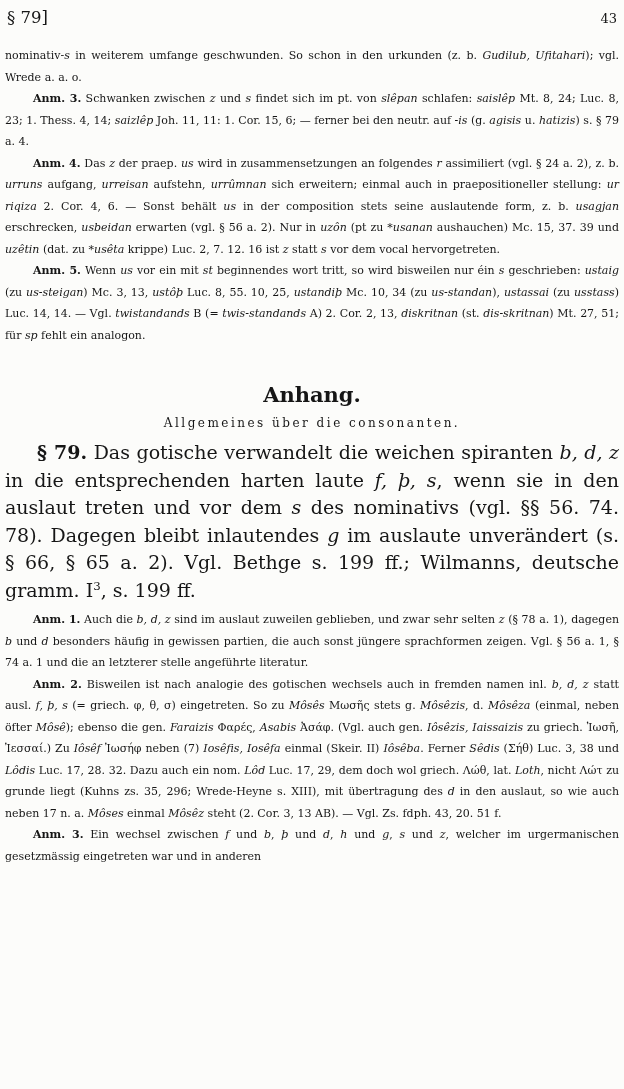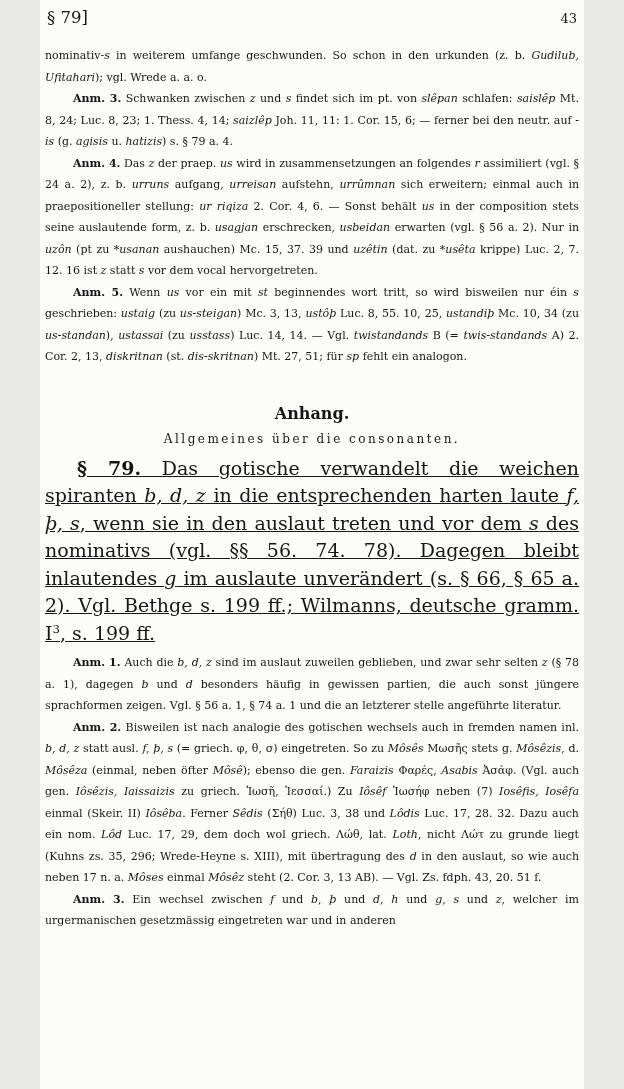--- a/index.html
+++ b/index.html
@@ -9,7 +9,7 @@
   }
   .page {
     position: relative;
-    width: 544px;
+    width: 624px;
     height: 1089px;
     margin: 0 auto;
     background: #fcfcfa;

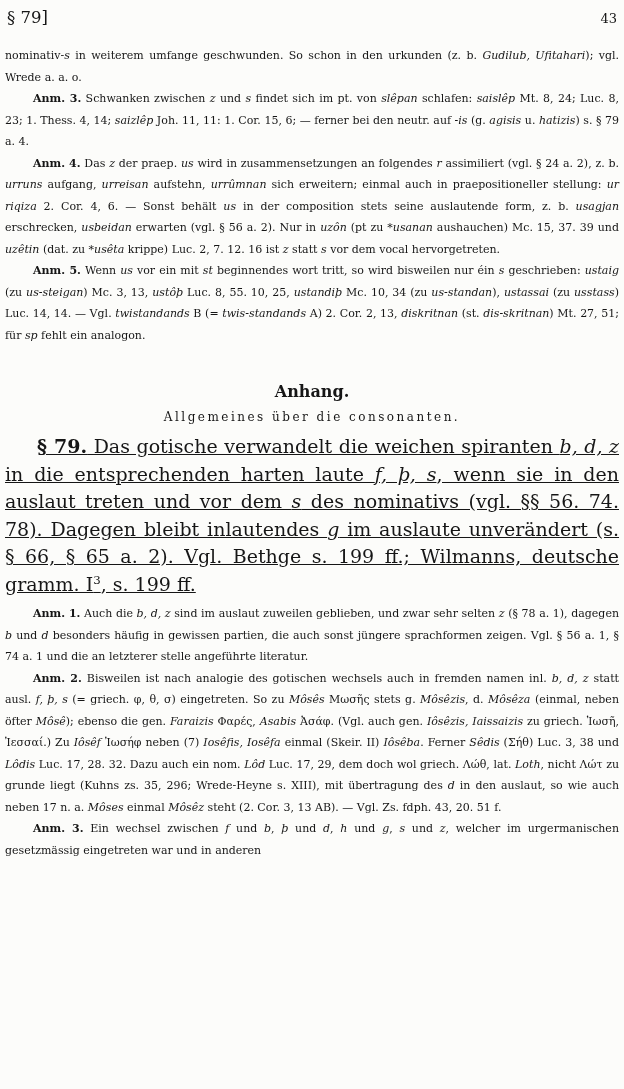--- a/index.html
+++ b/index.html
@@ -40,7 +40,7 @@
   .h1 {
     text-align: center;
     font-weight: bold;
-    font-size: 16px;
+    font-size: 21px;
     margin: 36px 0 0 0;
   }
   .h2 {

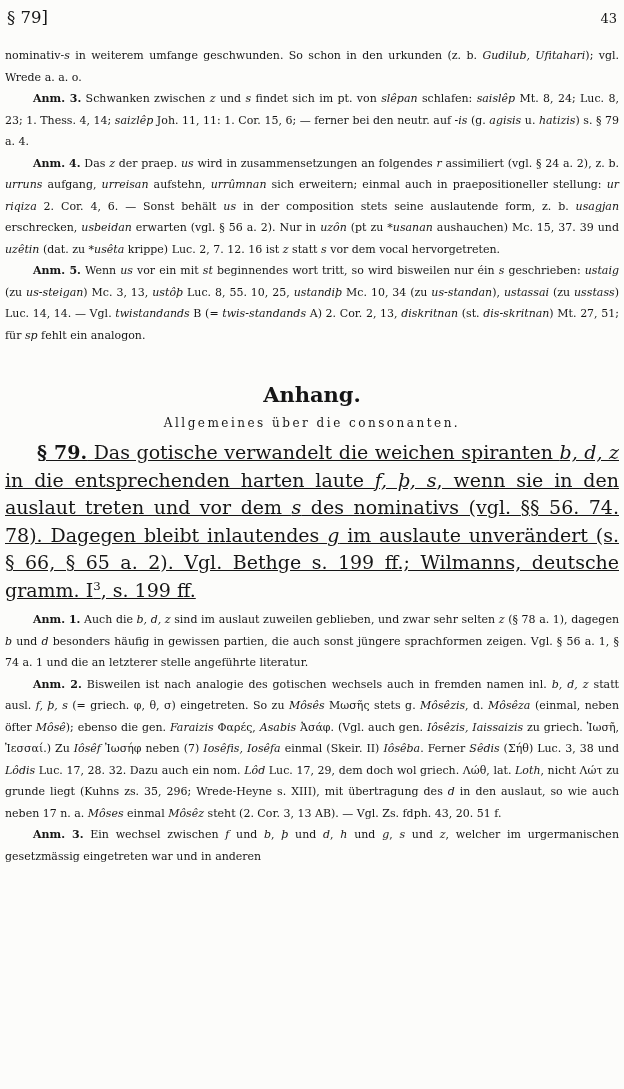--- a/index.html
+++ b/index.html
@@ -36,7 +36,7 @@
   p.sm { font-size: 11px; line-height: 21.5px; }
   p.lg { font-size: 19px;  line-height: 27.5px; margin-top: 9px !important; }
   p.indent { text-indent: 28px; }
-  p.lg.indent { text-indent: 32px; text-decoration: underline; }
+  p.lg.indent { text-indent: 32px; }
   .h1 {
     text-align: center;
     font-weight: bold;

